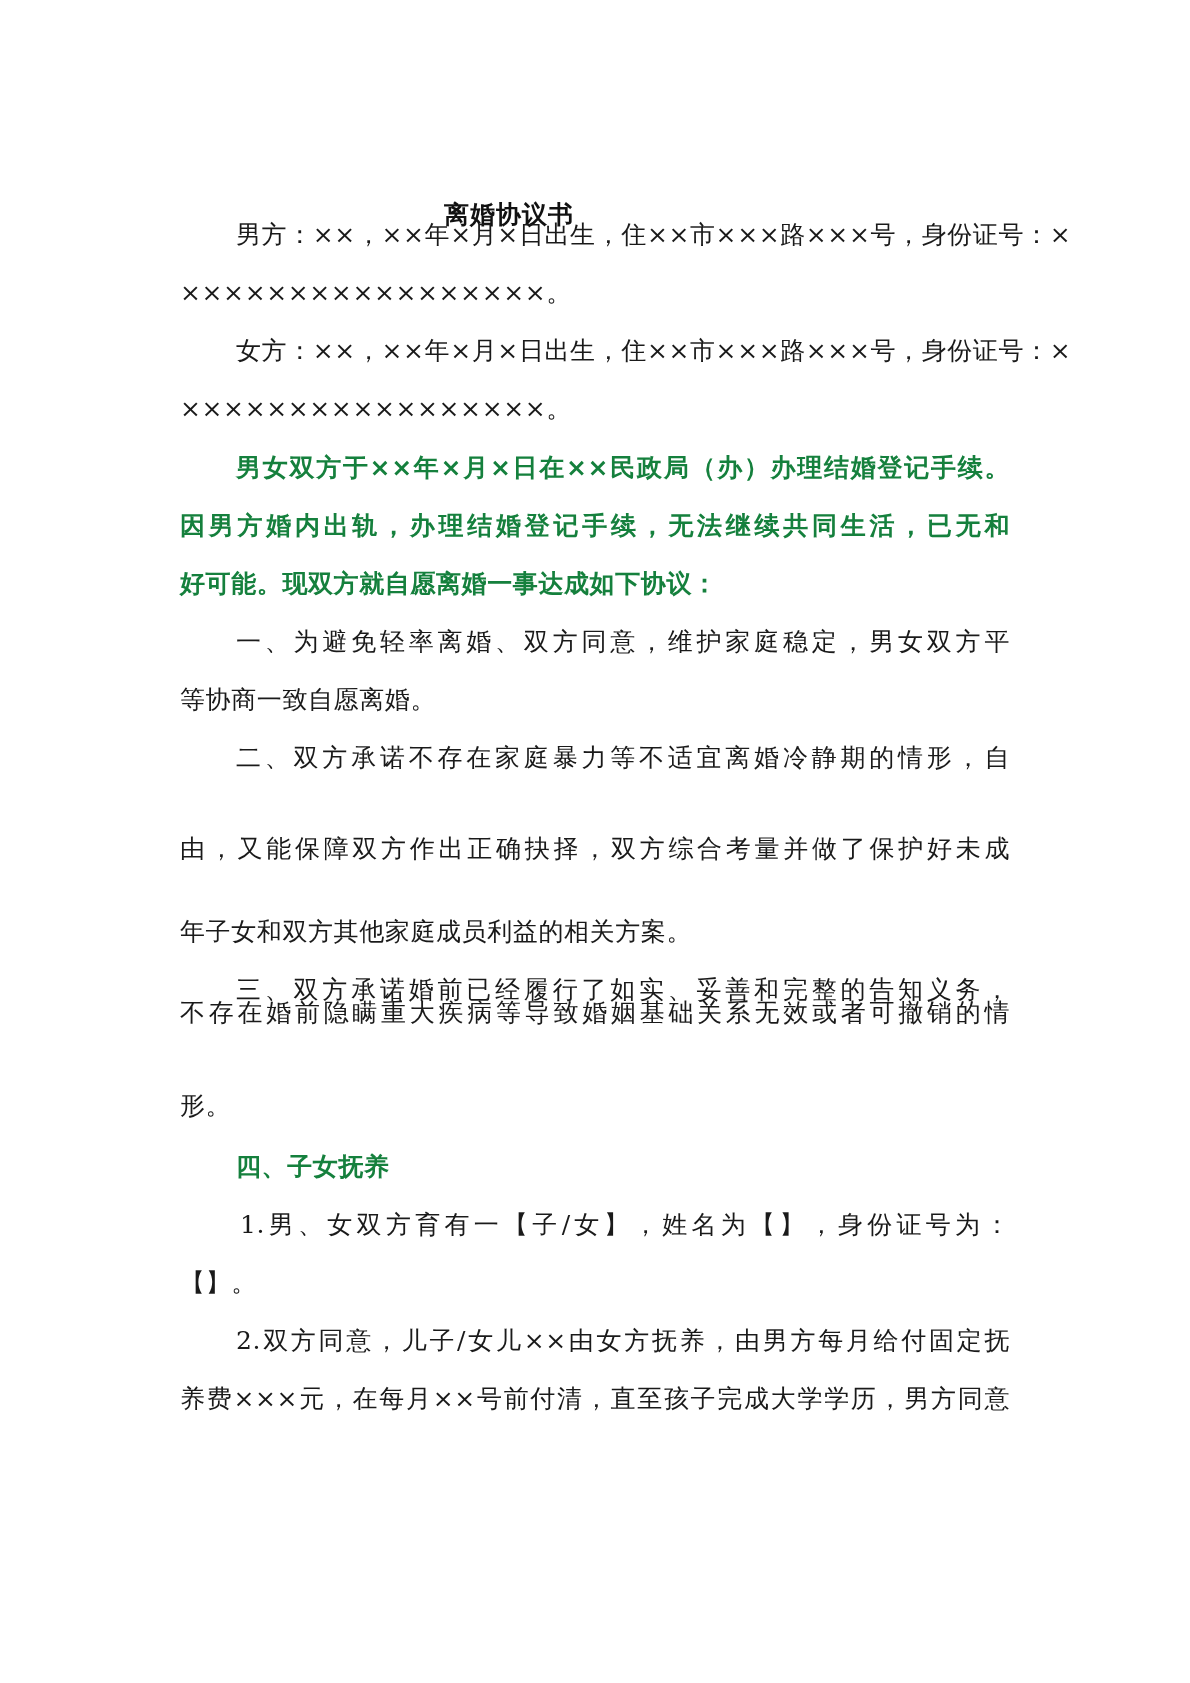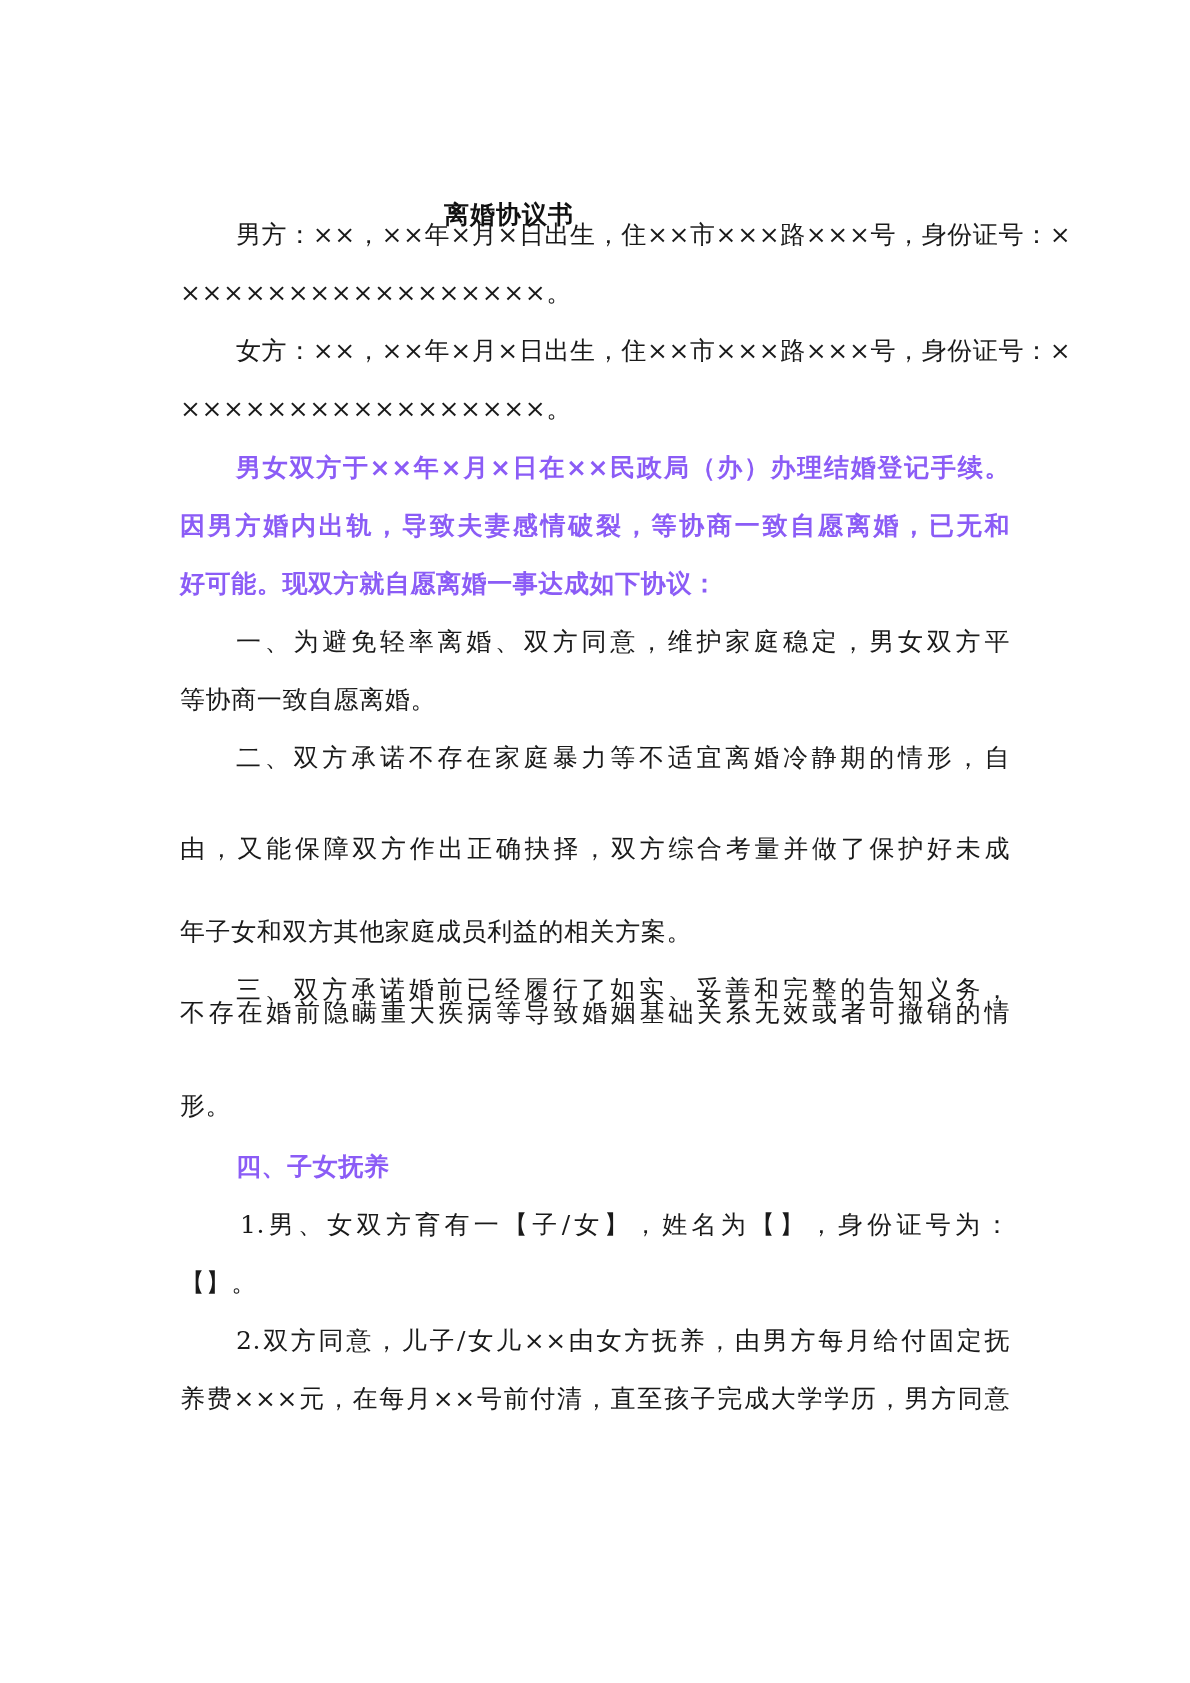--- a/index.html
+++ b/index.html
@@ -11,7 +11,7 @@
   .line { position: absolute; left: 180px; width: 830px; font-size: 25px; line-height: 34px;
           white-space: nowrap; letter-spacing: 0.6px; color: #1a1a1a; }
   .indent { left: 236px; width: 774px; }
-  .bold { font-family: "DejaVu Sans", sans-serif; font-weight: bold; color: #8b5cf6; }
+  .bold { font-family: "DejaVu Sans", sans-serif; font-weight: bold; color: #15803d; }
   .justify { text-align-last: justify; text-align: justify; }
 </style>
 </head>

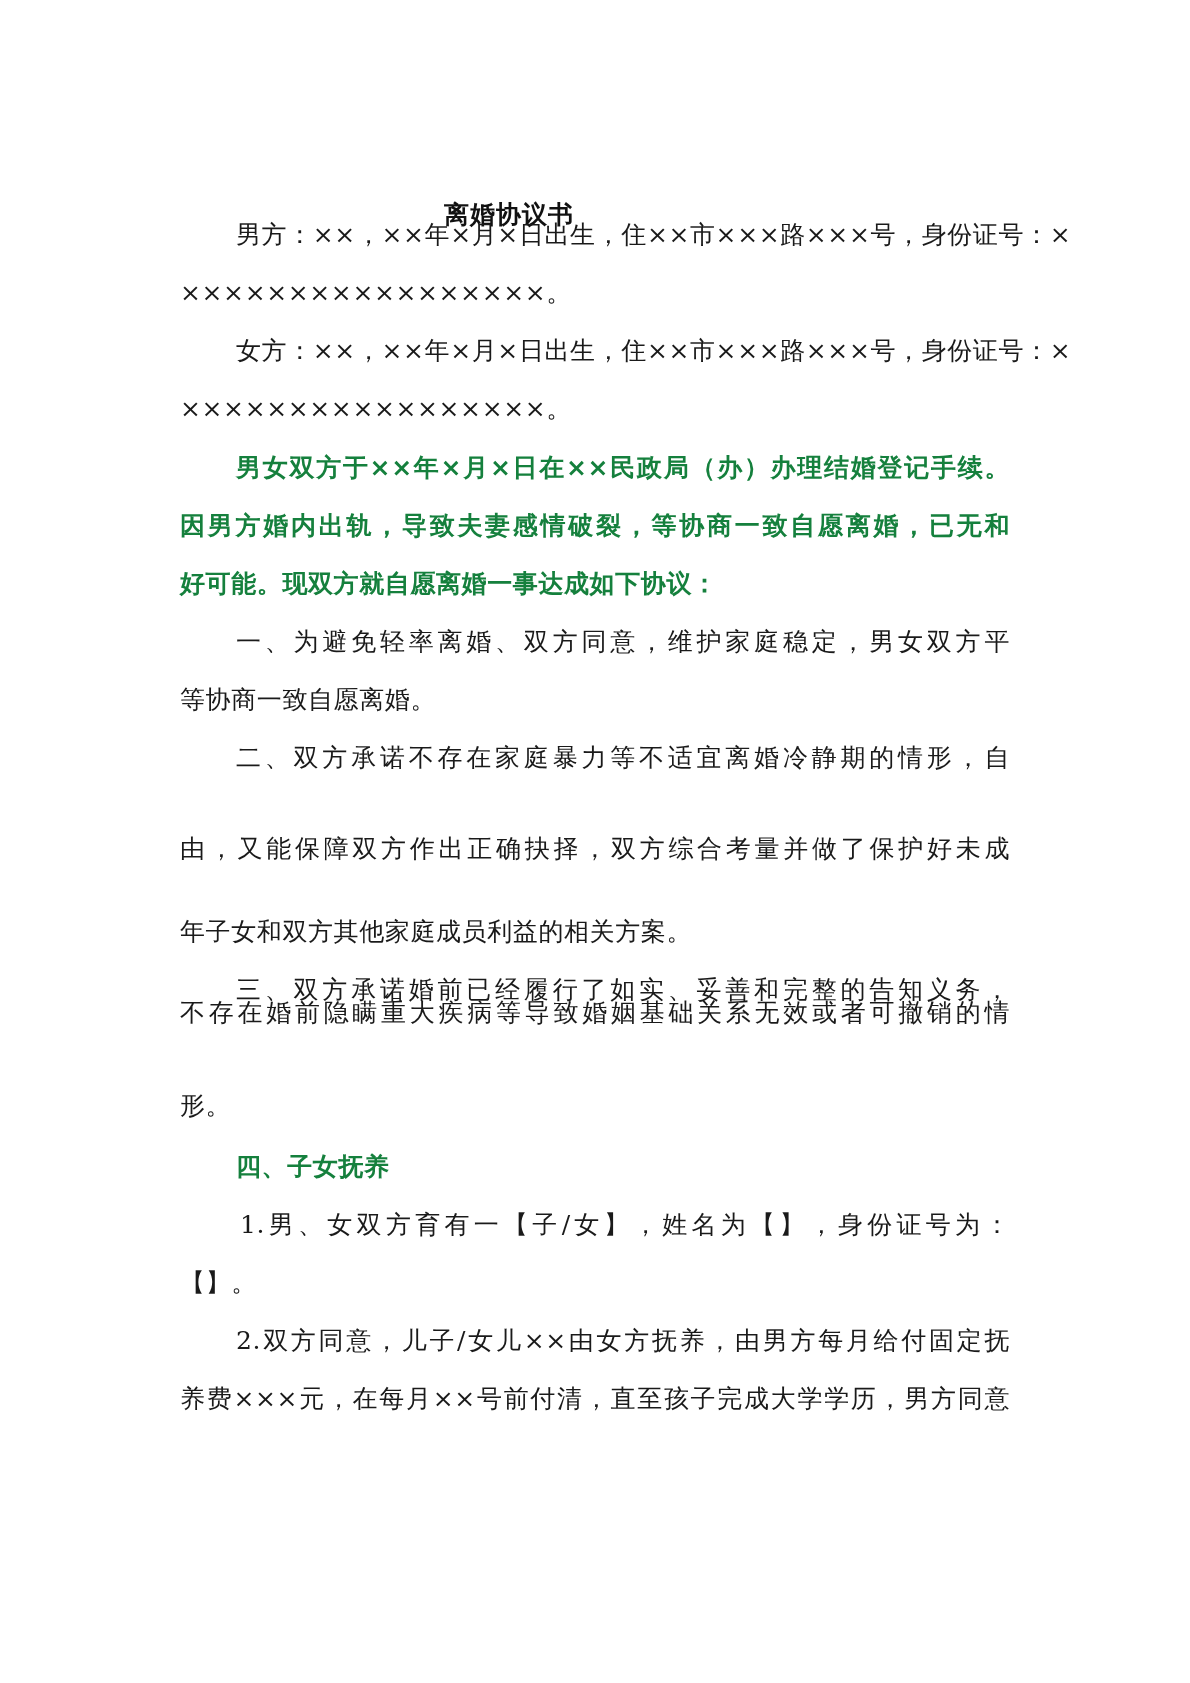--- a/index.html
+++ b/index.html
@@ -27,7 +27,7 @@
   <div class="line" style="top:392px">×××××××××××××××××。</div>
 
   <div class="line indent bold justify" style="top:451px">男女双方于××年×月×日在××民政局（办）办理结婚登记手续。</div>
-  <div class="line bold justify" style="top:509px">因男方婚内出轨，导致夫妻感情破裂，等协商一致自愿离婚，已无和</div>
+  <div class="line bold justify" style="top:509px">因男方婚内出轨，办理结婚登记手续，无法继续共同生活，已无和</div>
   <div class="line bold" style="top:567px">好可能。现双方就自愿离婚一事达成如下协议：</div>
 
   <div class="line indent justify" style="top:625px">一、为避免轻率离婚、双方同意，维护家庭稳定，男女双方平</div>

